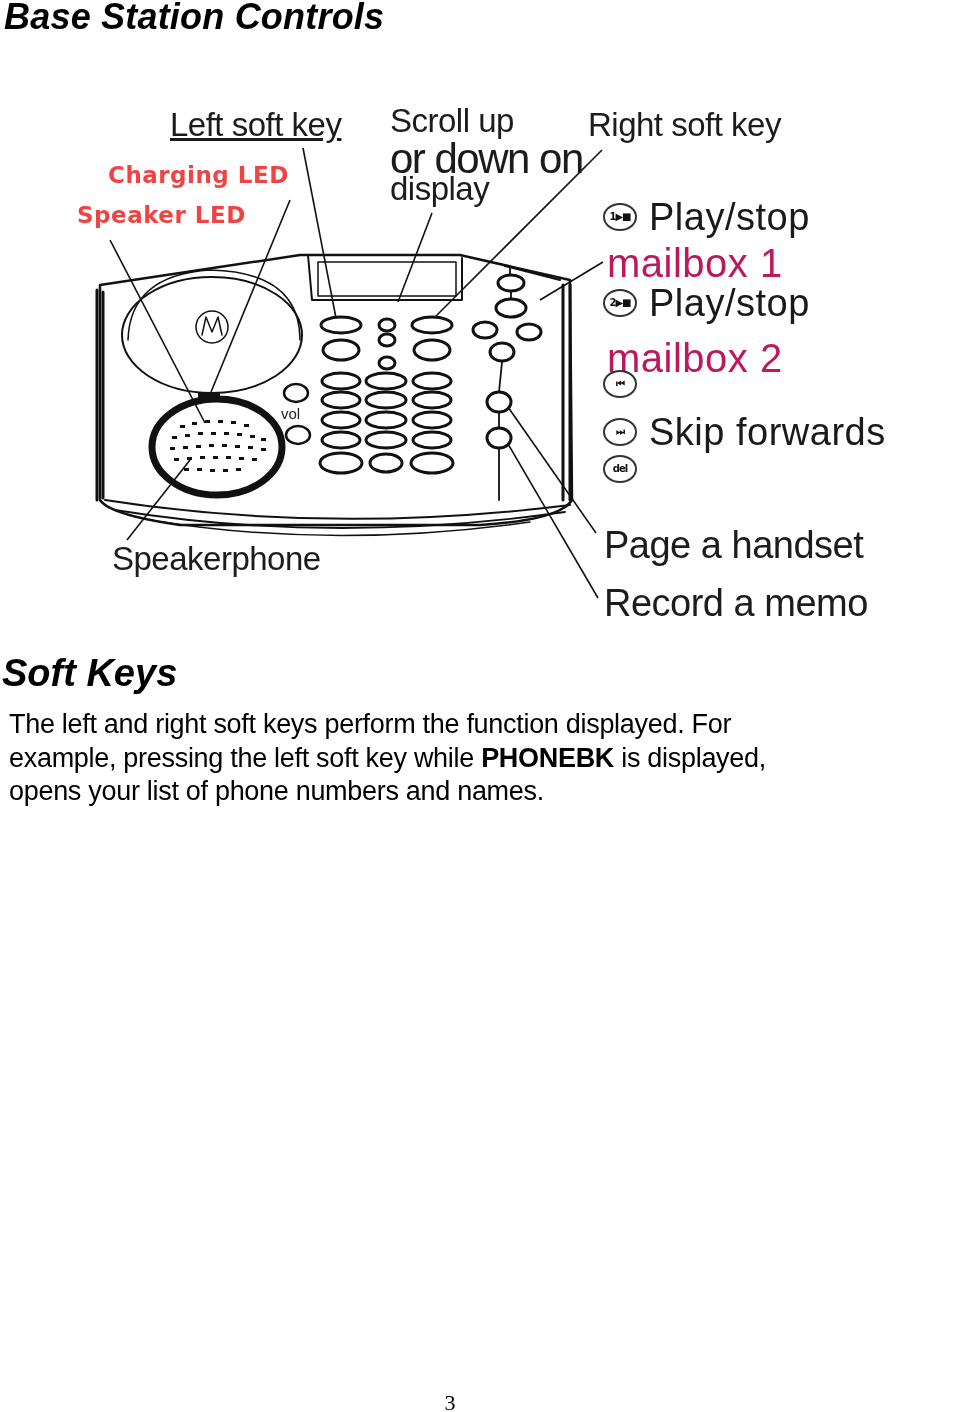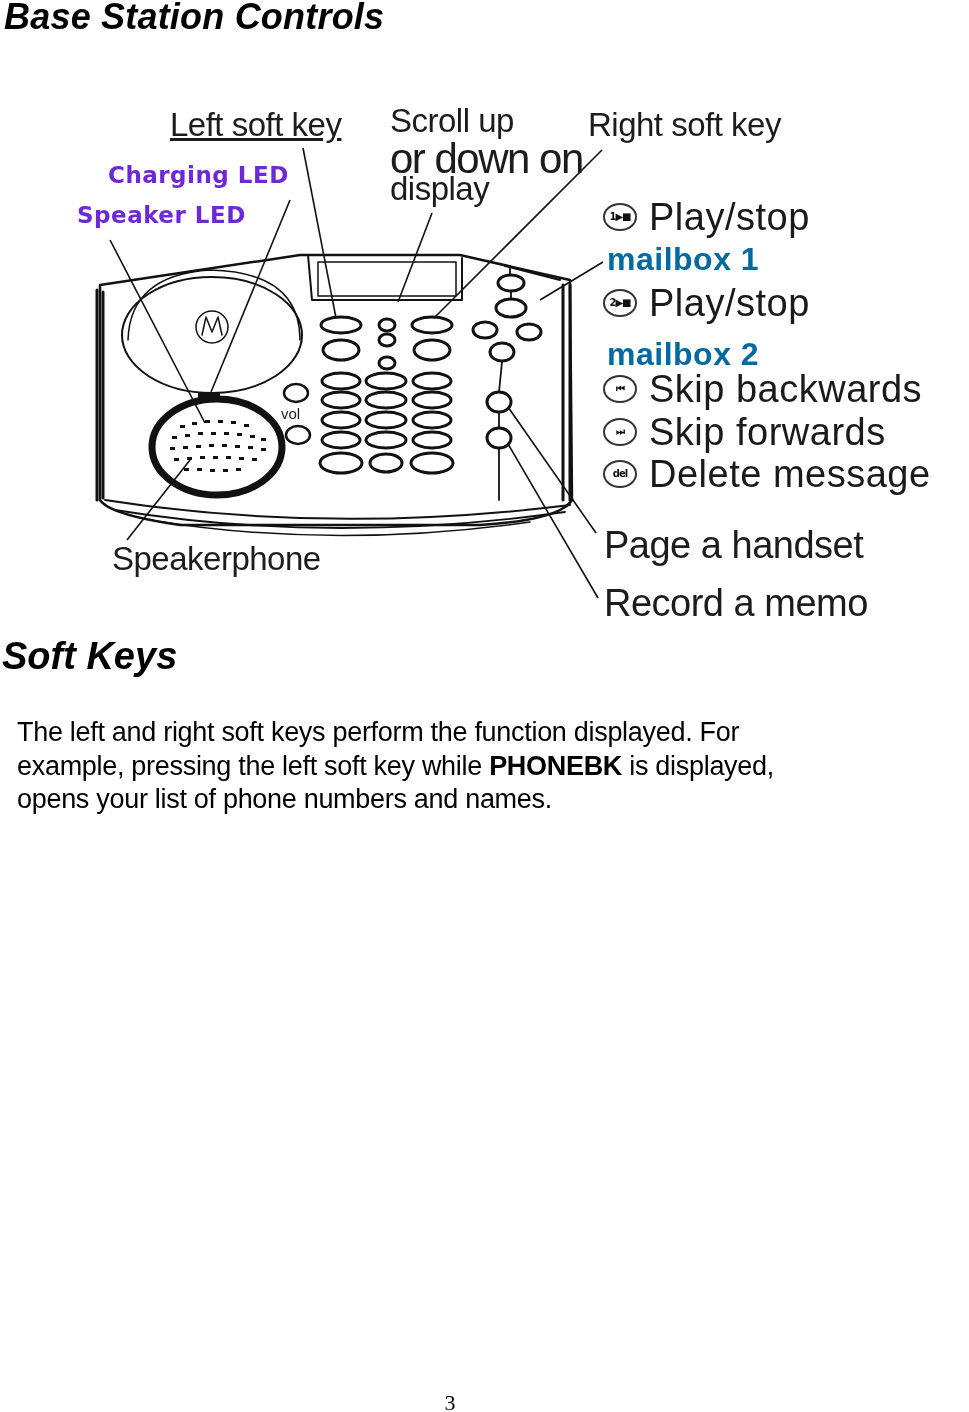--- a/index.html
+++ b/index.html
@@ -54,7 +54,7 @@
     .callout.mono {
       font-family: "DejaVu Sans", sans-serif;
       font-weight: bold;
-      color: #6d28d9;
+      color: #ef4444;
       letter-spacing: 0.5px;
     }
     .legend-row {

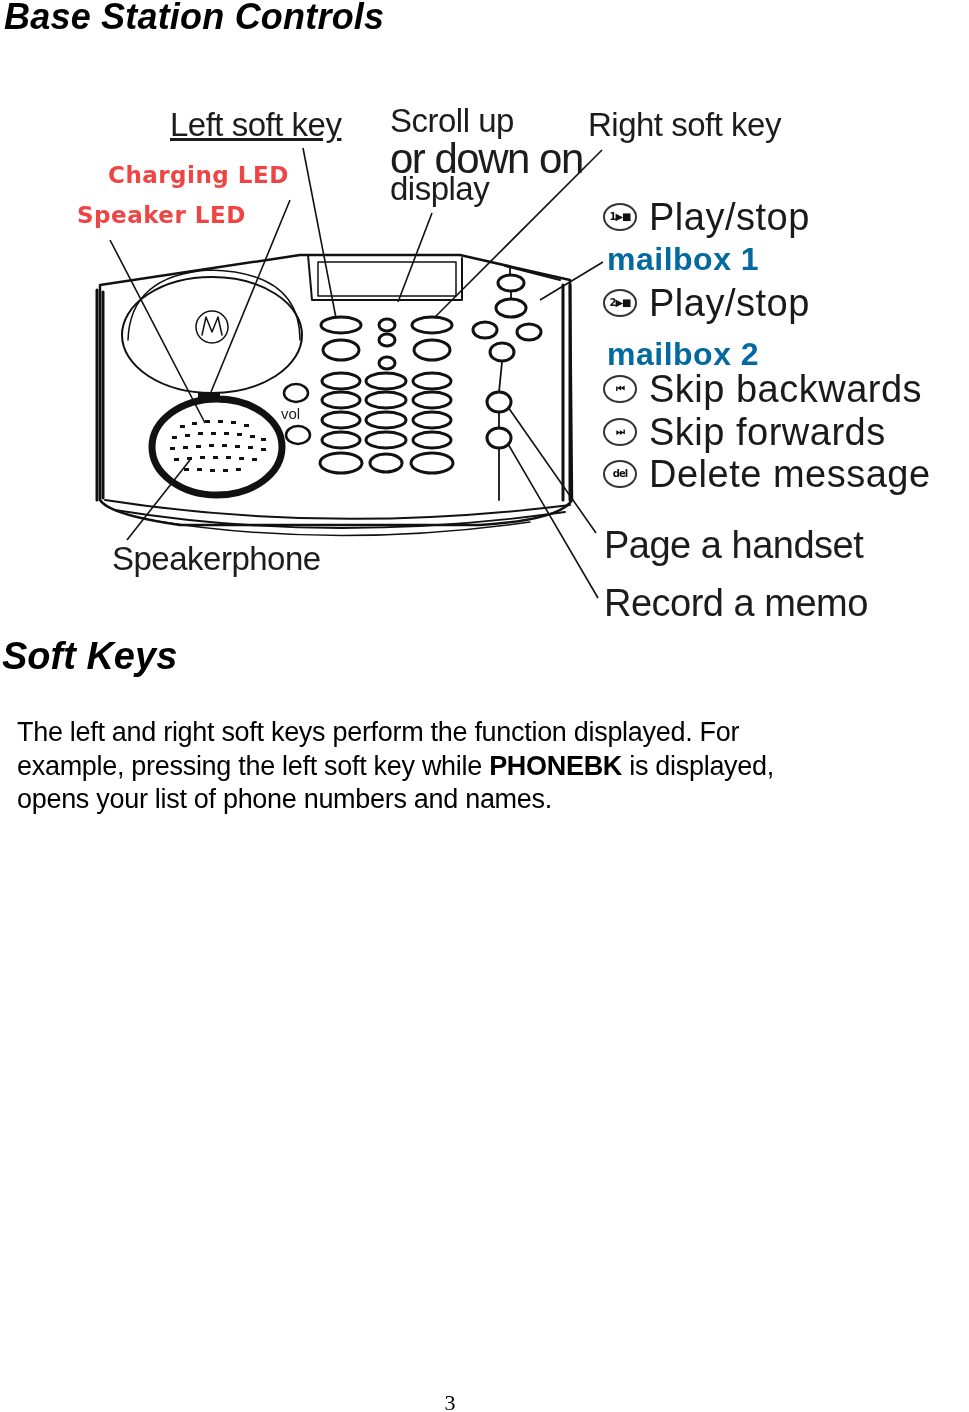--- a/index.html
+++ b/index.html
@@ -90,11 +90,10 @@
       left: 607px;
       white-space: nowrap;
       font-family: "Liberation Sans", sans-serif;
-      color: #0369a1;
-      font-size: 32px;
+      color: #be185d;
+      font-size: 40px;
       line-height: 1;
       letter-spacing: 0.5px;
-      font-weight: bold;
     }
     .section-heading {
       position: absolute;

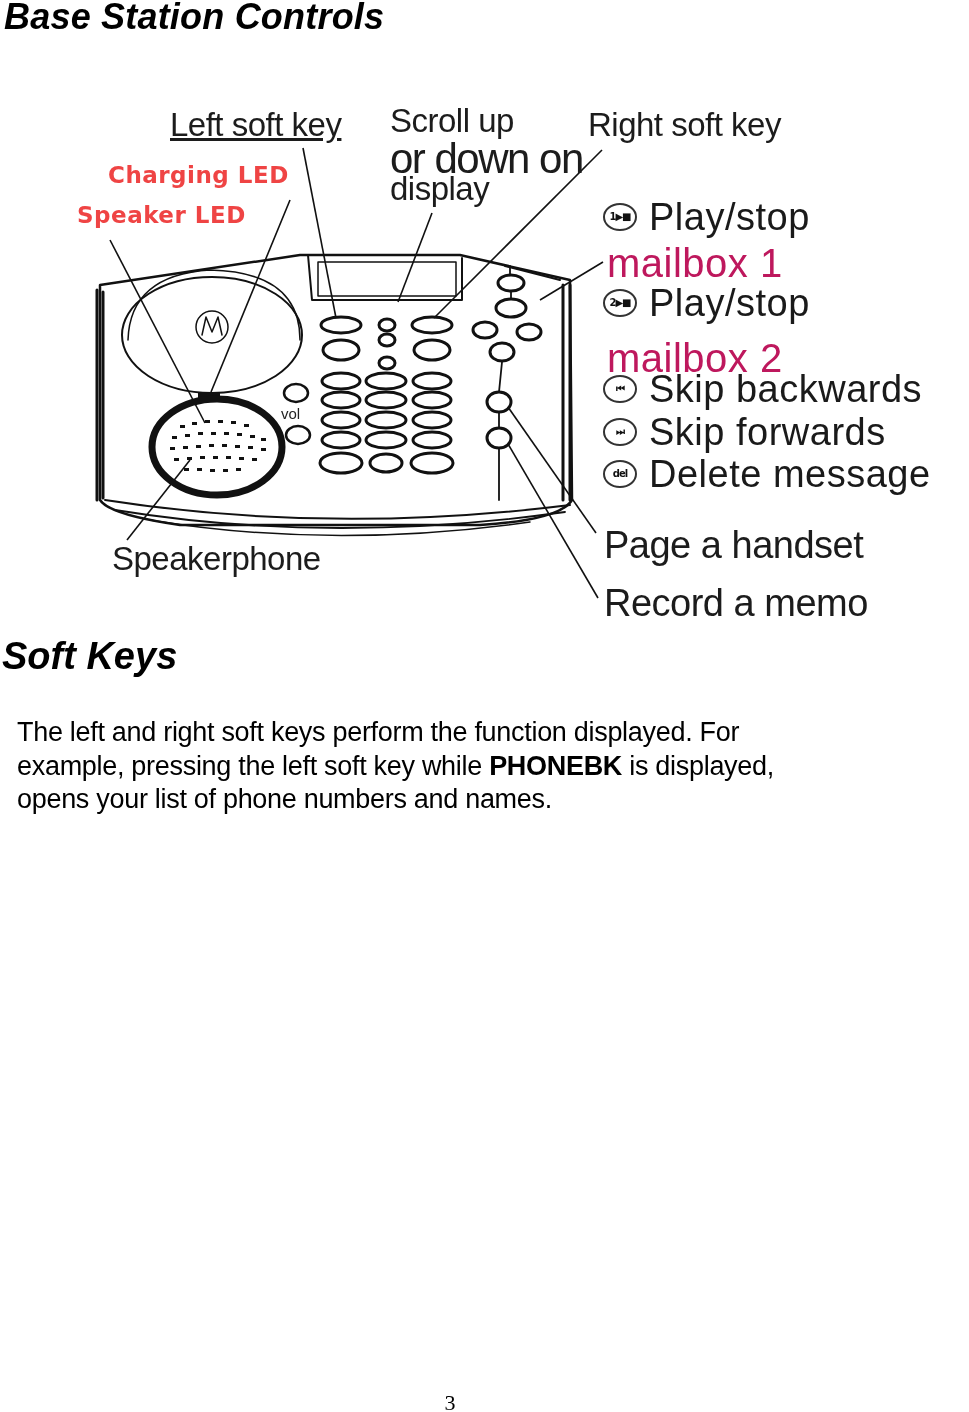--- a/index.html
+++ b/index.html
@@ -278,7 +278,6 @@
 
   <div class="legend-row" style="top:290px;">
     <span class="legend-icon">⏮</span>
-    <span>Skip backwards</span>
   </div>
 
   <div class="legend-row" style="top:333px;">

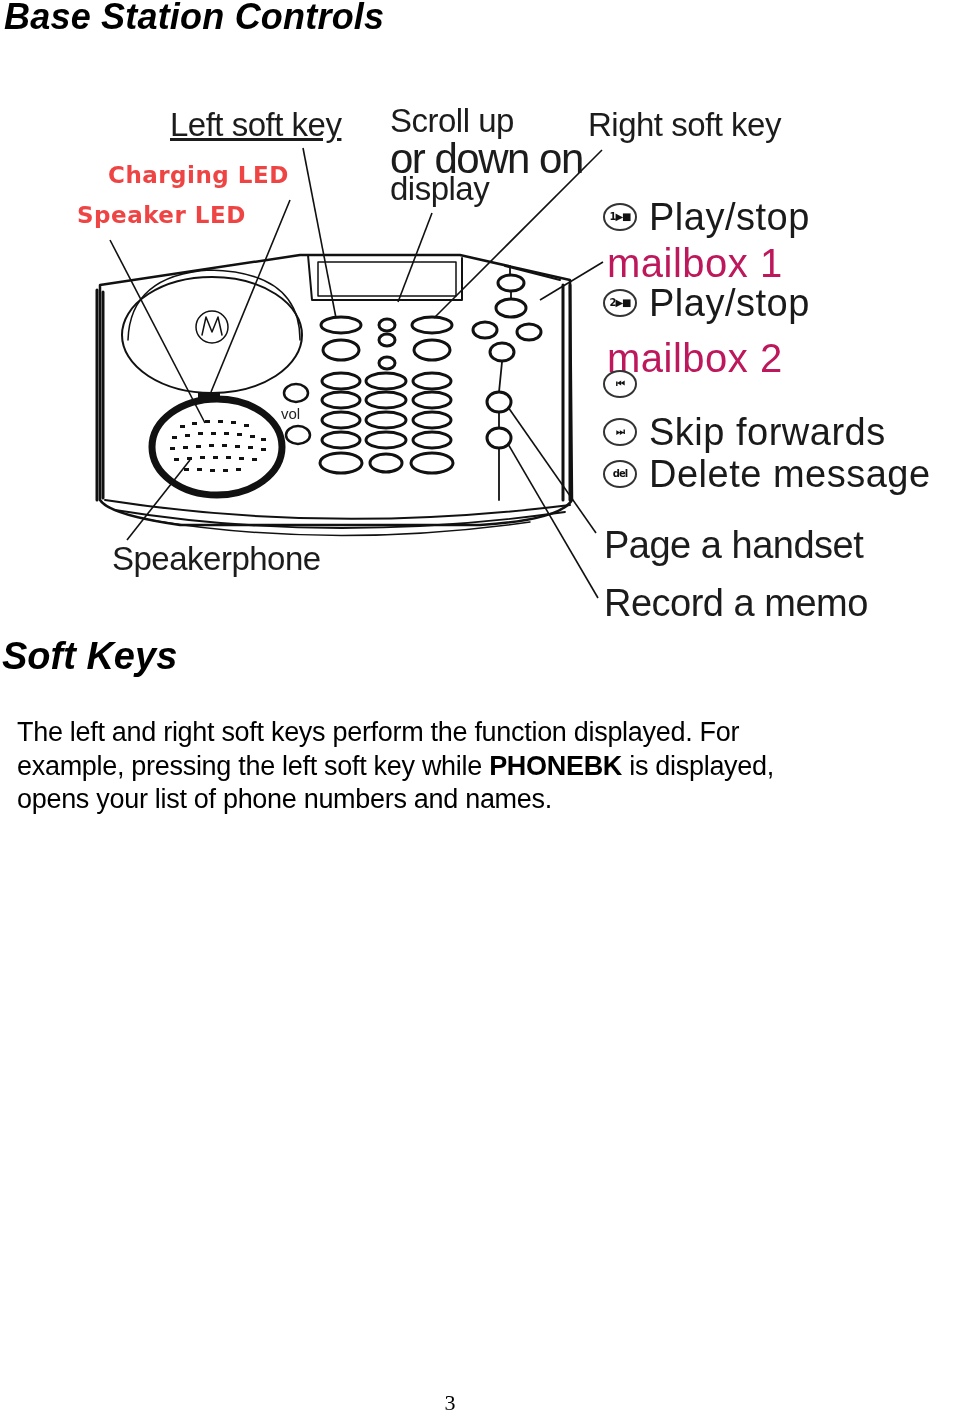--- a/index.html
+++ b/index.html
@@ -287,7 +287,6 @@
 
   <div class="legend-row" style="top:375px;justify-content:space-between;">
     <span class="legend-icon">del</span>
-    <span>Delete message</span>
   </div>
 </div>
 

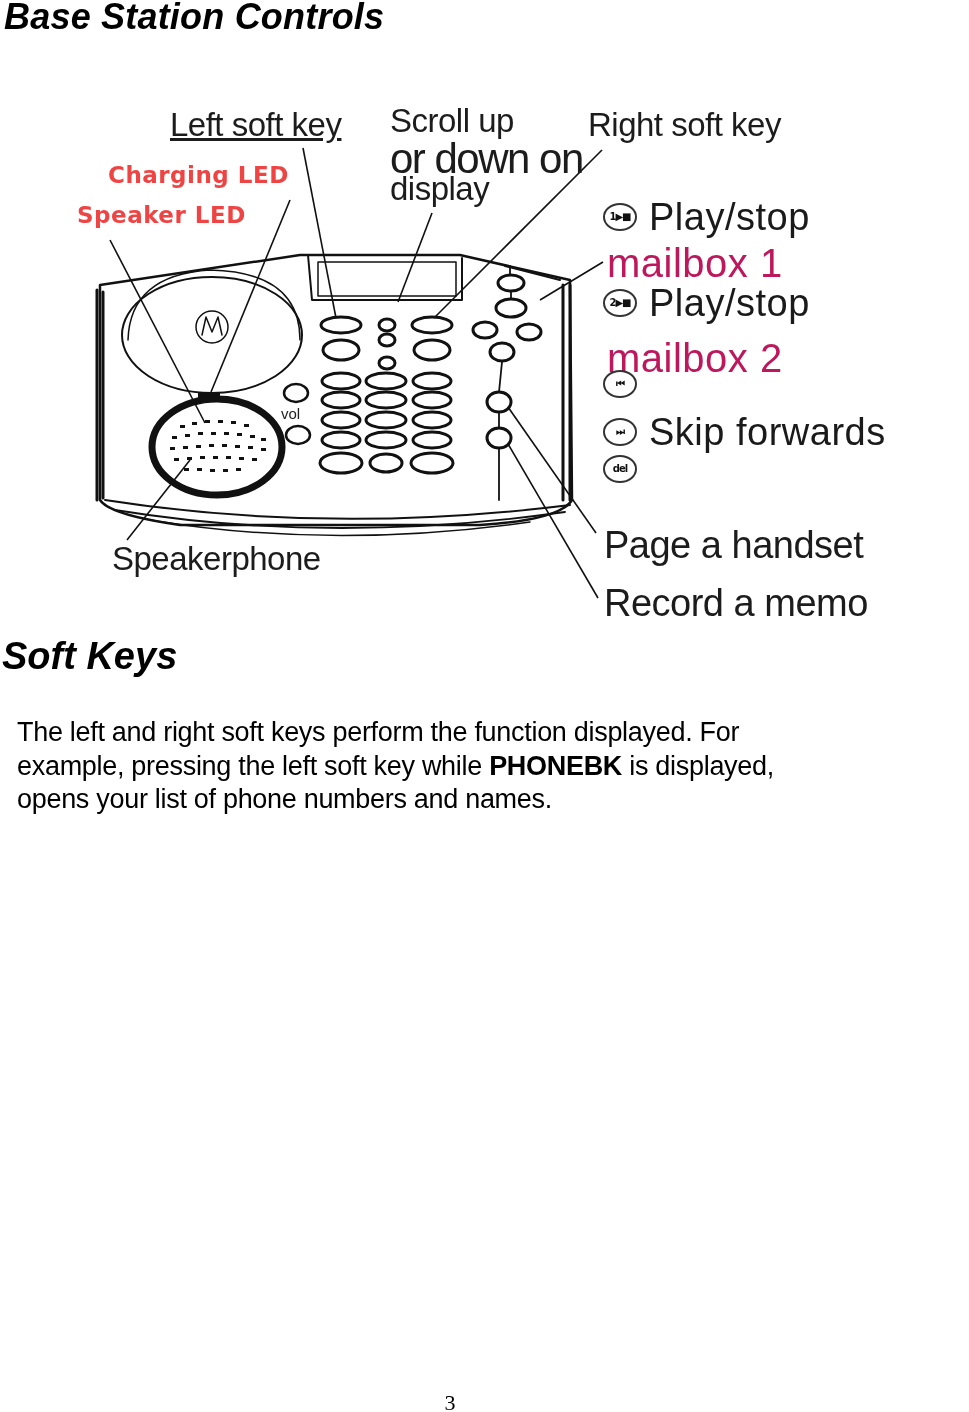--- a/index.html
+++ b/index.html
@@ -98,7 +98,7 @@
     .section-heading {
       position: absolute;
       left: 2px;
-      top: 635px;
+      top: 652px;
       margin: 0;
       font-size: 38px;
       font-weight: bold;

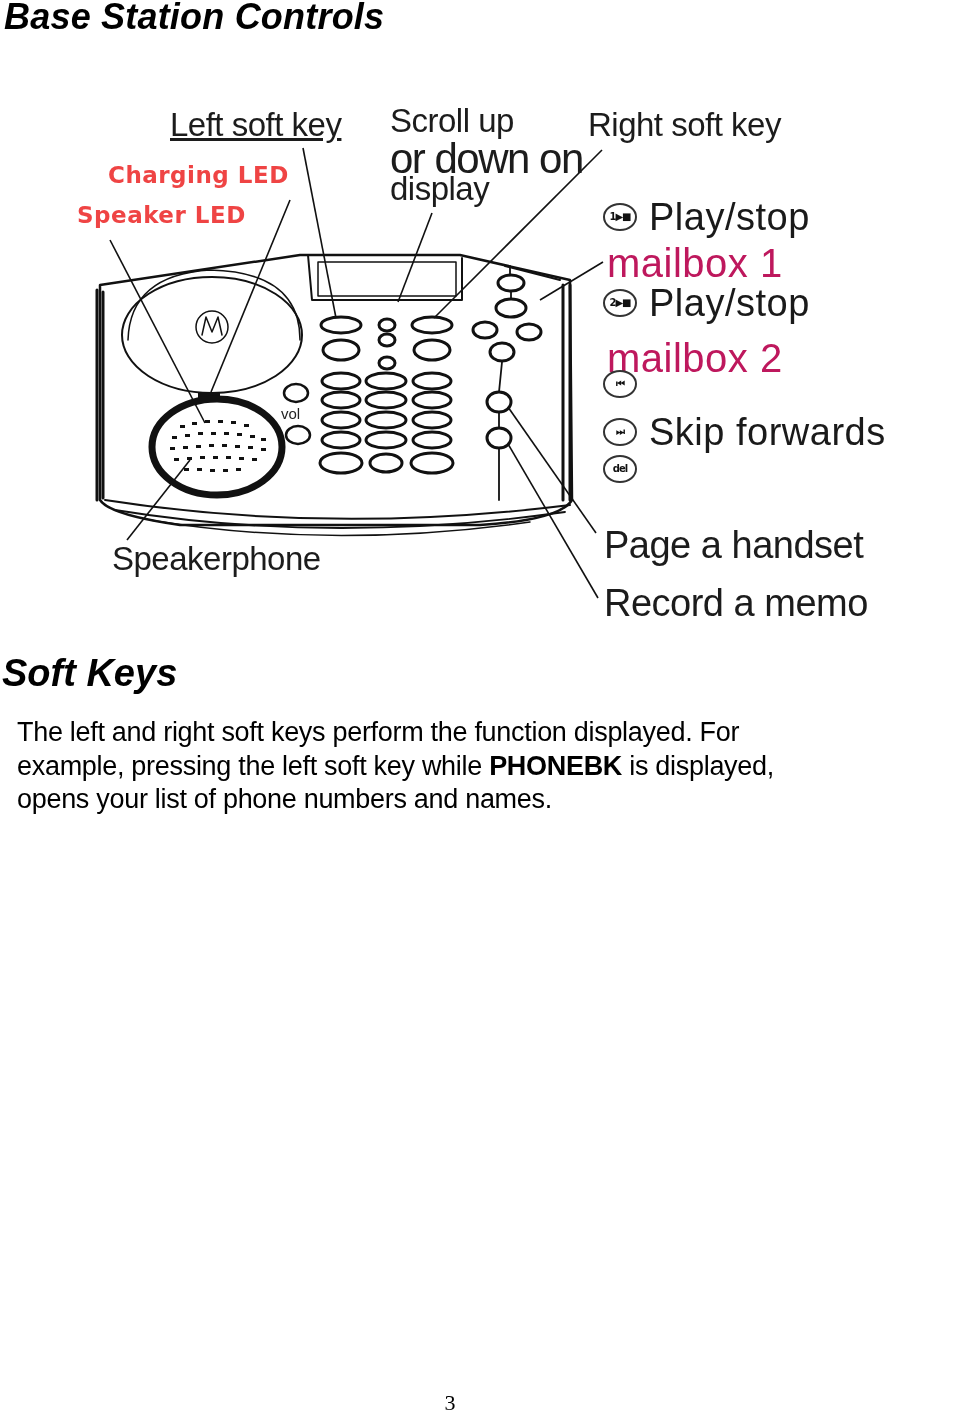--- a/index.html
+++ b/index.html
@@ -109,7 +109,7 @@
       left: 1px;
       top: 700px;
       width: 760px;
-      margin: 16px;
+      margin: 8px;
       font-size: 27px;
       line-height: 33.5px;
       font-family: "Liberation Sans", sans-serif;

